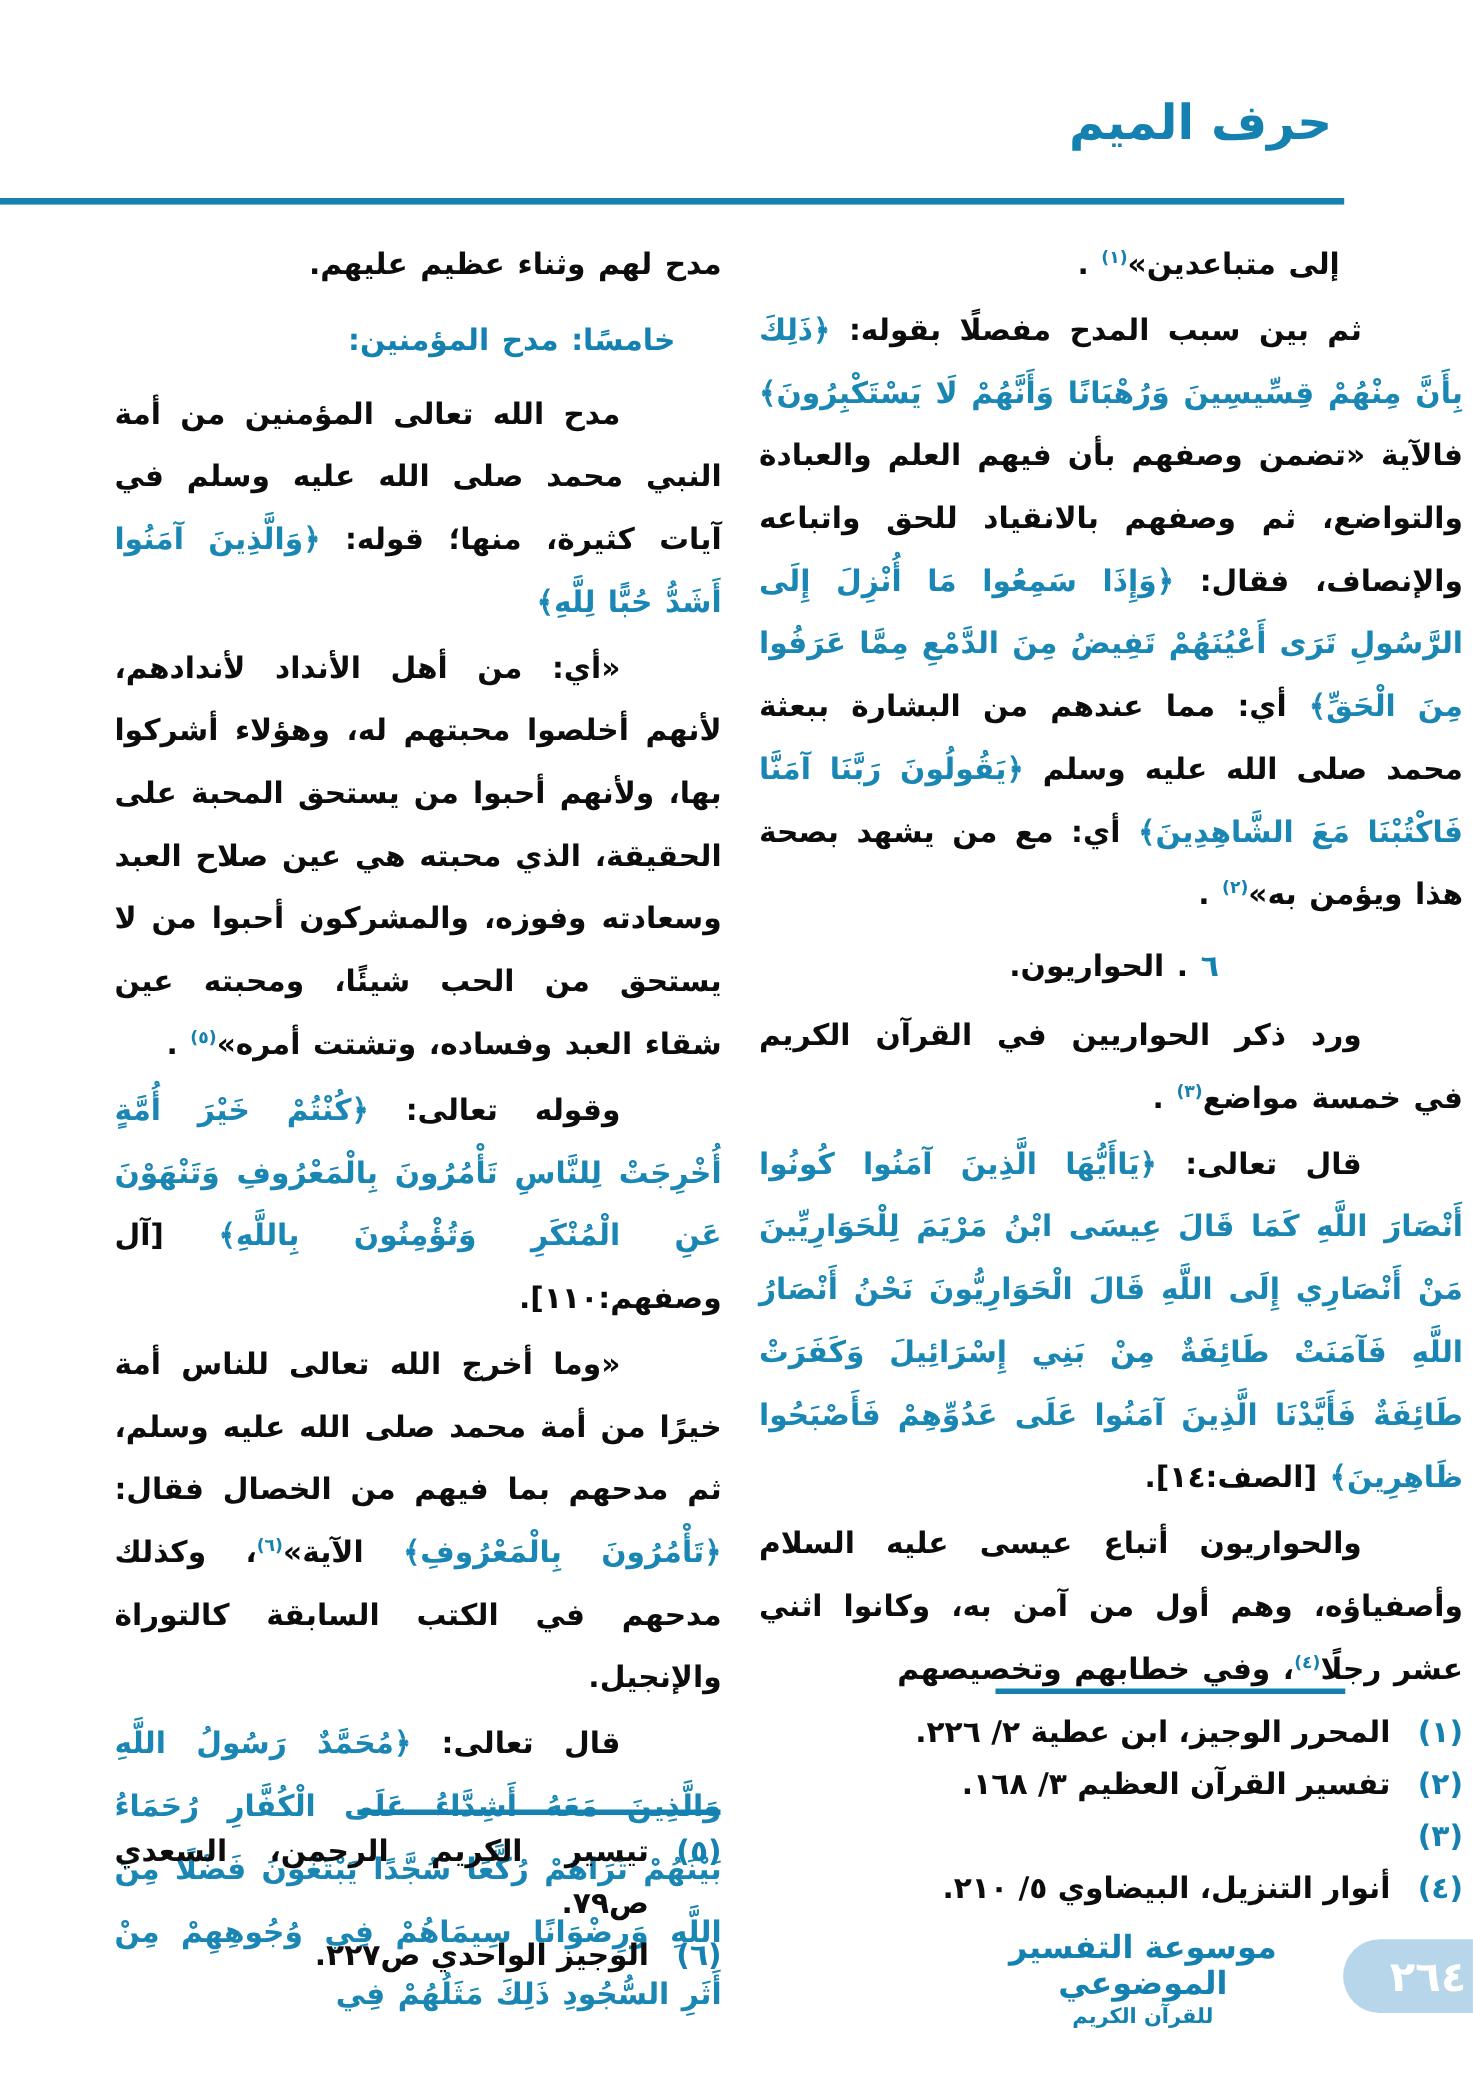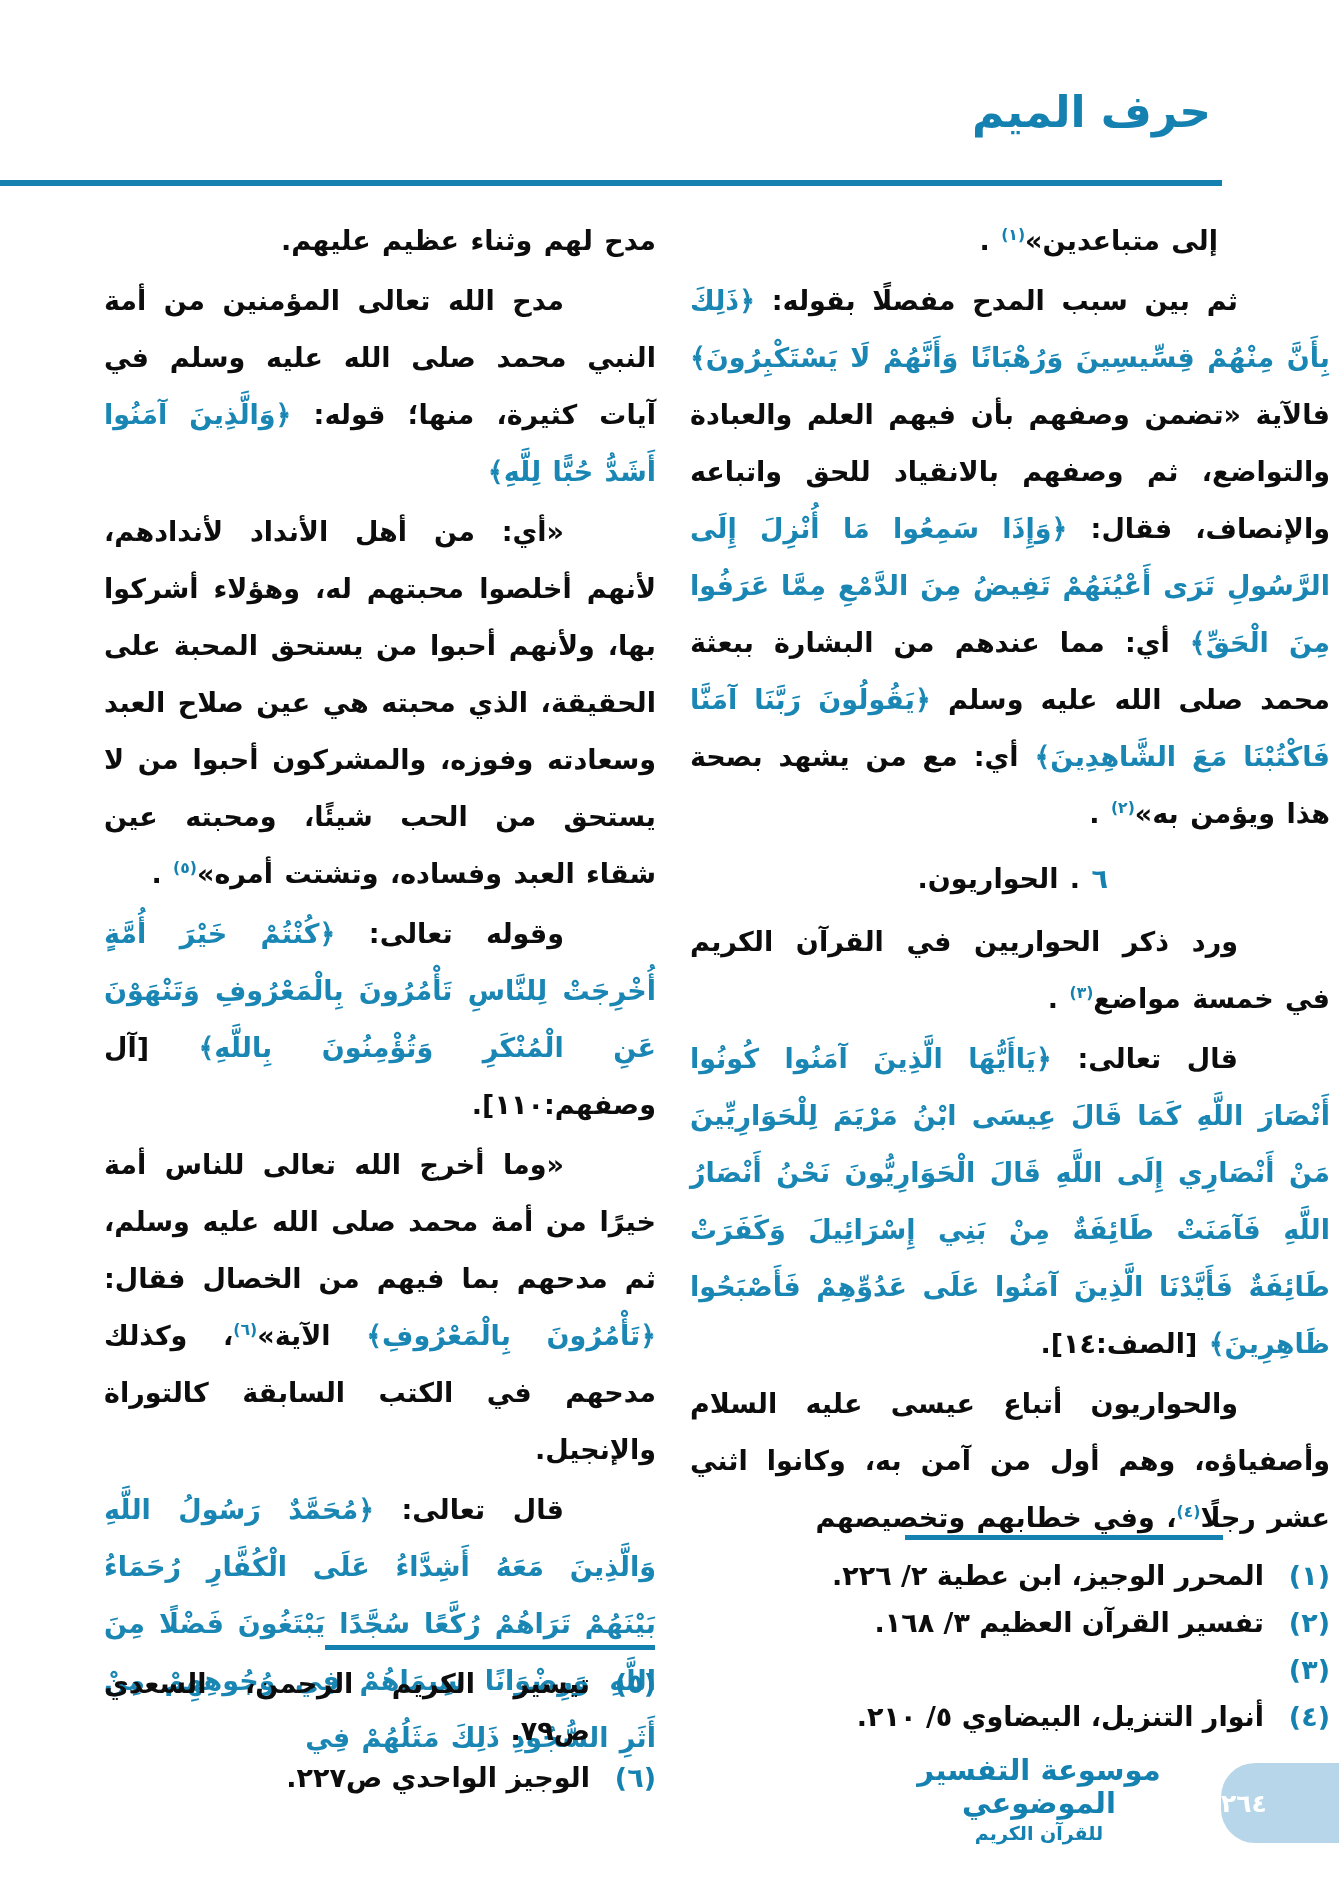--- a/index.html
+++ b/index.html
@@ -100,6 +100,7 @@
 
   <div class="col col-left" id="col-left">
       <div class="p p-tail0"><span class="r-b">مدح لهم وثناء عظيم عليهم.</span></div>
+      <div class="p p-tealhead"><span class="r-n">خامسًا: مدح المؤمنين:</span></div>
       <div class="p p-para"><span class="r-b">مدح الله تعالى المؤمنين من أمة النبي محمد صلى الله عليه وسلم في آيات كثيرة، منها؛ قوله: </span><span class="r-q">﴿وَالَّذِينَ آمَنُوا أَشَدُّ حُبًّا لِلَّهِ﴾</span></div>
       <div class="p p-para"><span class="r-b">«أي: من أهل الأنداد لأندادهم، لأنهم أخلصوا محبتهم له، وهؤلاء أشركوا بها، ولأنهم أحبوا من يستحق المحبة على الحقيقة، الذي محبته هي عين صلاح العبد وسعادته وفوزه، والمشركون أحبوا من لا يستحق من الحب شيئًا، ومحبته عين شقاء العبد وفساده، وتشتت أمره»</span><span class="r-s">(٥)</span><span class="r-b"> .</span></div>
       <div class="p p-para"><span class="r-b">وقوله تعالى: </span><span class="r-q">﴿كُنْتُمْ خَيْرَ أُمَّةٍ أُخْرِجَتْ لِلنَّاسِ تَأْمُرُونَ بِالْمَعْرُوفِ وَتَنْهَوْنَ عَنِ الْمُنْكَرِ وَتُؤْمِنُونَ بِاللَّهِ﴾</span><span class="r-b"> [آل وصفهم:١١٠].</span></div>

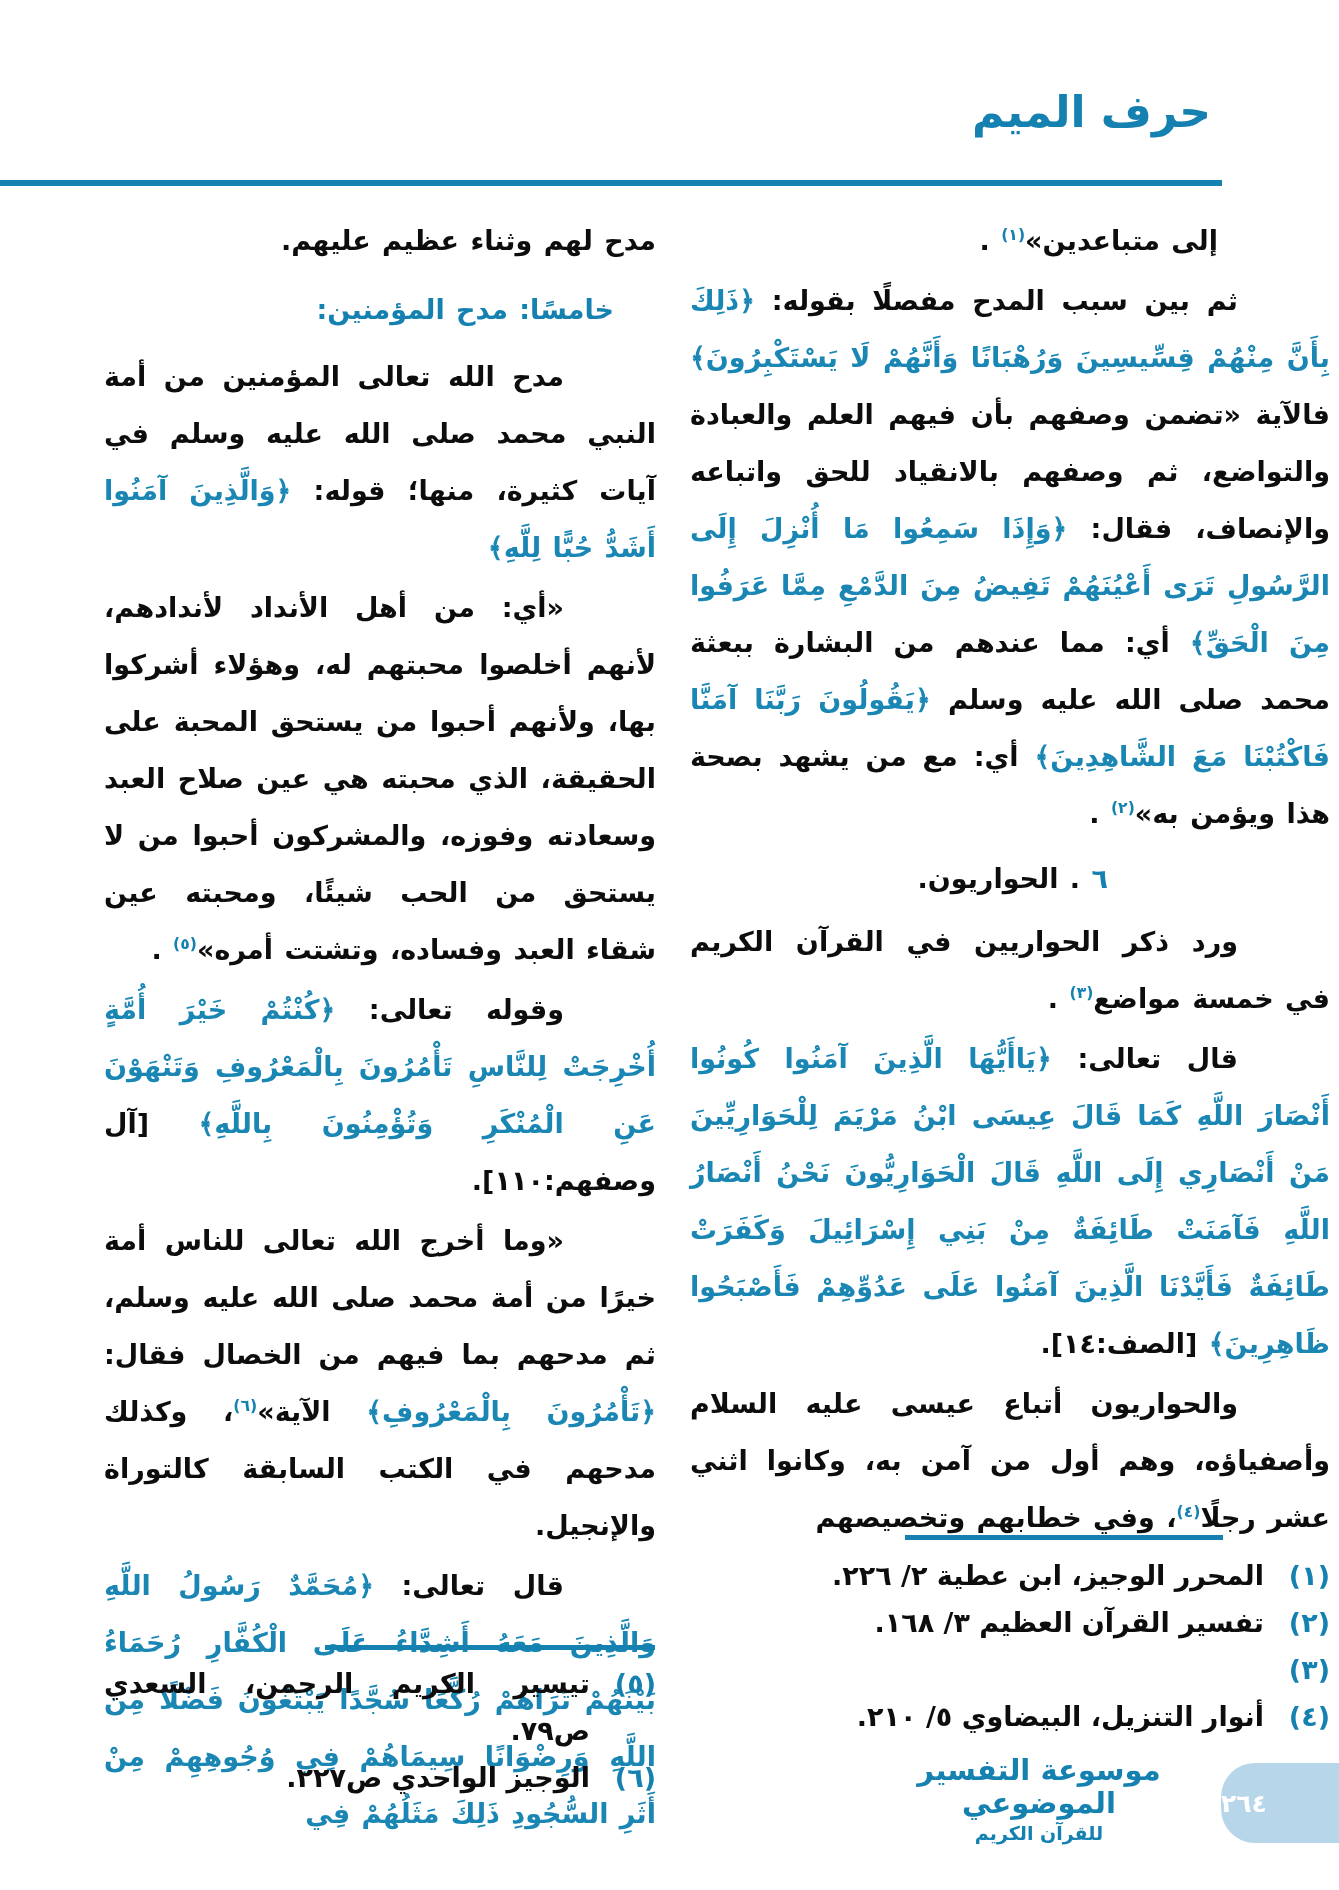--- a/index.html
+++ b/index.html
@@ -72,11 +72,11 @@
   .logo .l2{font-size:19px;font-weight:700;margin-top:2px;}
   .page-badge{
     position:absolute;top:1763px;right:0;
-    width:118px;height:80px;
+    width:118px;height:67px;
     background:var(--badge);
     border-radius:34px 0 0 34px;
-    display:flex;align-items:center;justify-content:flex-end;
-    color:#ffffff;font-size:25px;font-weight:700;
+    display:flex;align-items:center;justify-content:flex-start;
+    color:#ffffff;font-size:38px;font-weight:700;
     letter-spacing:9px;padding-right:6px;box-sizing:border-box;
   }
 </style>

